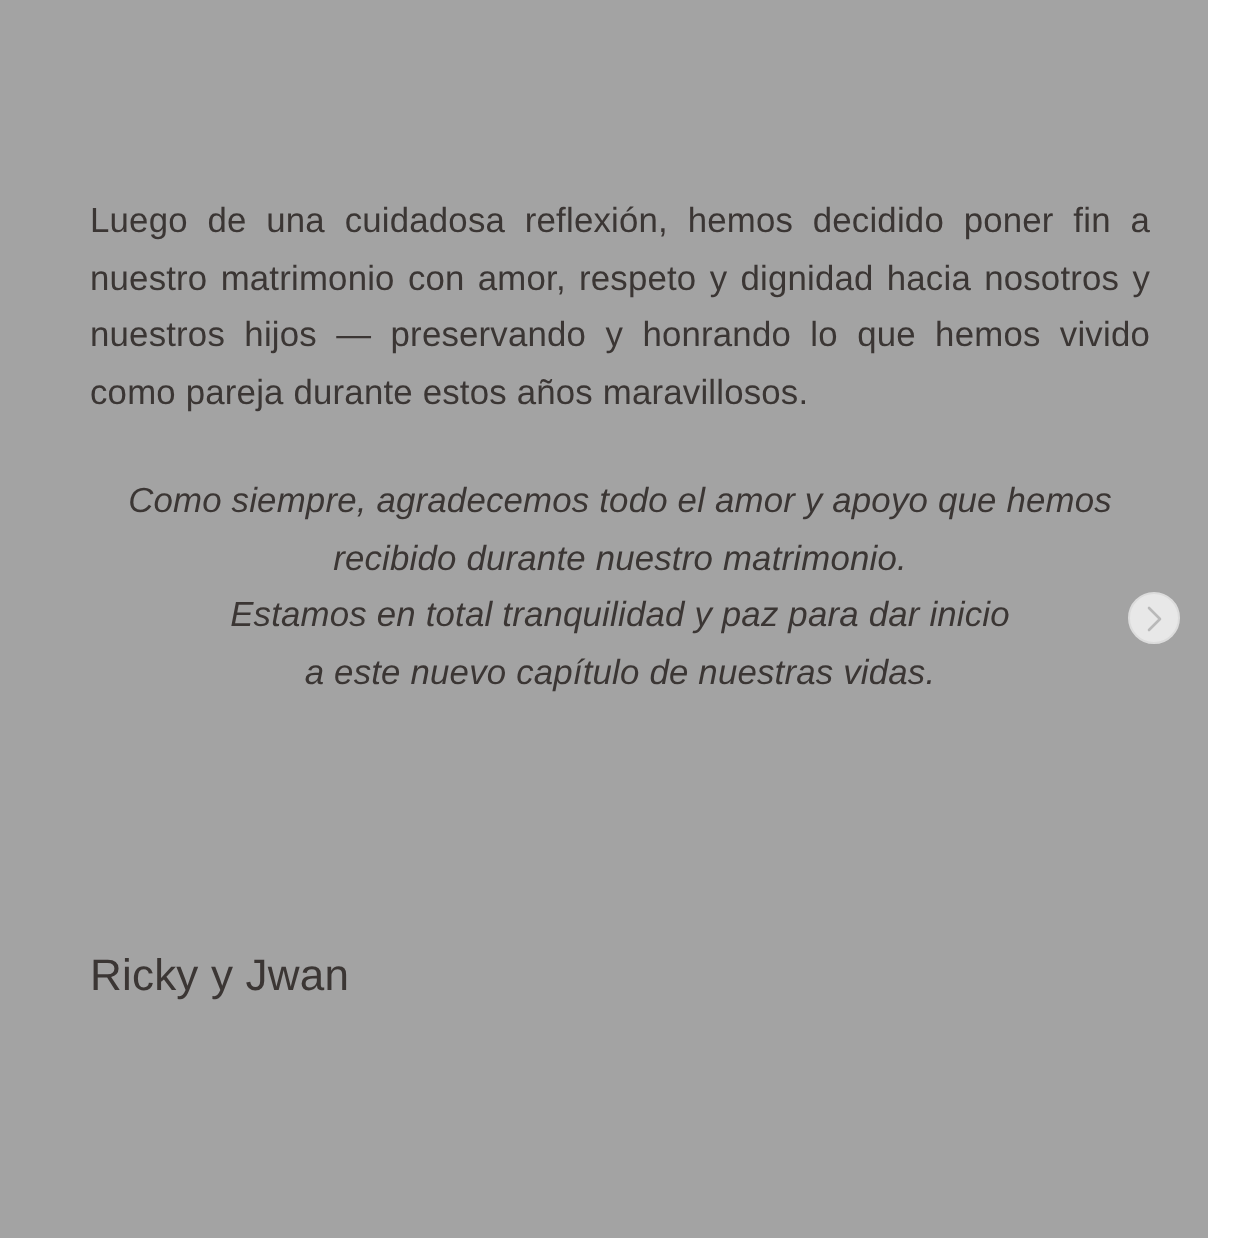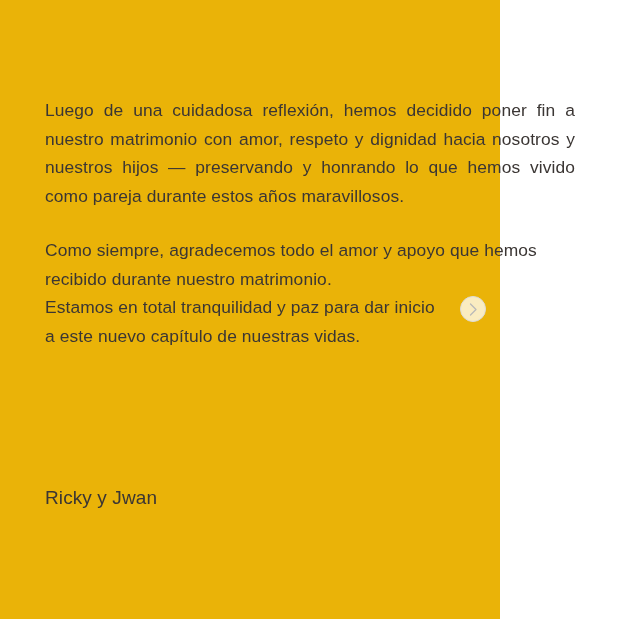--- a/index.html
+++ b/index.html
@@ -15,9 +15,9 @@
   }
   .card {
     position: relative;
-    width: 500px;
+    width: 604px;
     height: 619px;
-    background: #eab308;
+    background: #a3a3a3;
     box-sizing: border-box;
   }
   .statement {

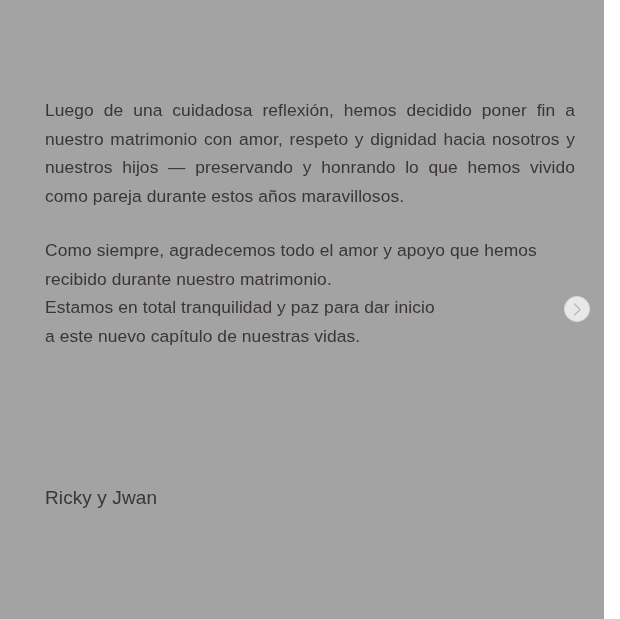--- a/index.html
+++ b/index.html
@@ -40,7 +40,8 @@
     margin-bottom: 0;
   }
   .para.nojustify {
-    text-align: left;
+    text-align: center;
+    font-style: italic;
   }
   .signature {
     position: absolute;

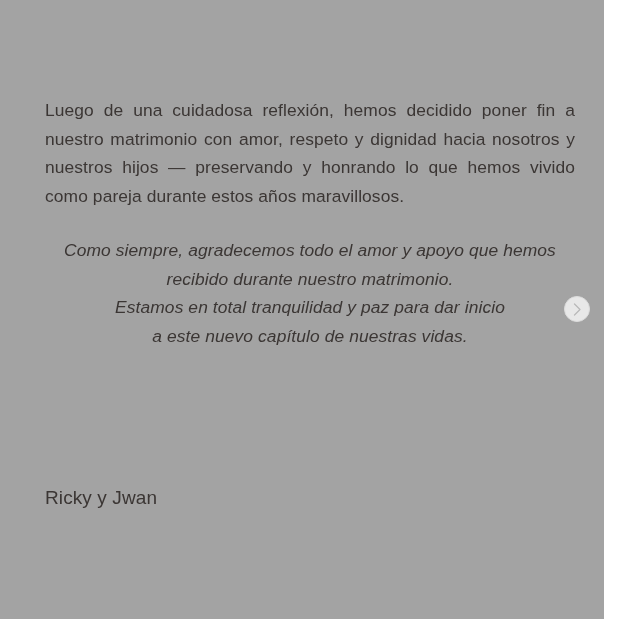--- a/index.html
+++ b/index.html
@@ -46,9 +46,9 @@
   .signature {
     position: absolute;
     left: 45px;
-    top: 484px;
+    top: 474px;
     color: #3b3634;
-    font-size: 19px;
+    font-size: 22px;
     line-height: 28.5px;
     letter-spacing: 0.1px;
   }

